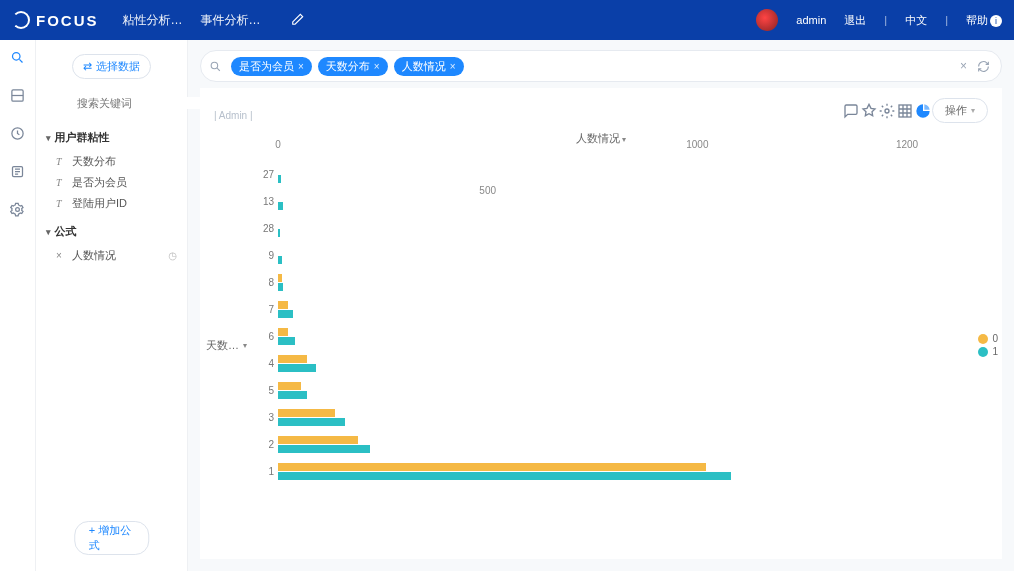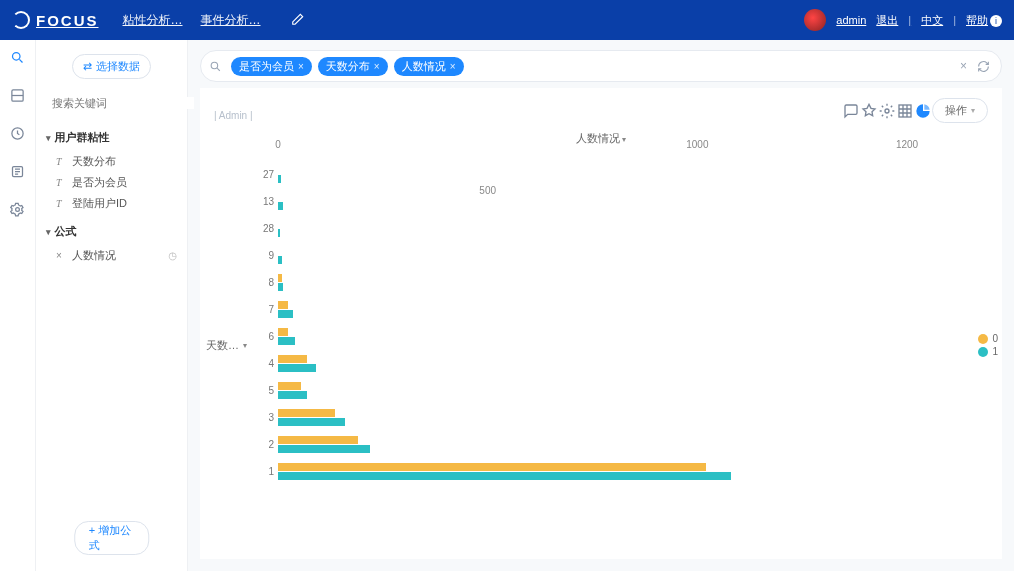--- a/index.html
+++ b/index.html
@@ -5,7 +5,7 @@
 * { margin: 0; padding: 0; box-sizing: border-box; }
 body { font-family: -apple-system, "Microsoft YaHei", sans-serif; font-size: 12px; color: #333; background: #fff; width: 1014px; height: 571px; overflow: hidden; }
 
-.topbar { height: 40px; background: #0a3fa8; display: flex; align-items: center; color: #fff; padding: 12px 12px; text-decoration: underline; }
+.topbar { height: 40px; background: #0a3fa8; display: flex; align-items: center; color: #fff; padding: 12px 12px; }
 .topbar .logo { display: flex; align-items: center; font-size: 15px; font-weight: 600; letter-spacing: 2px; }
 .topbar .logo-mark { width: 18px; height: 18px; margin-right: 6px; border: 2px solid #fff; border-radius: 50%; border-left-color: transparent; }
 .topbar .nav { display: flex; margin-left: 24px; gap: 18px; font-size: 12px; }

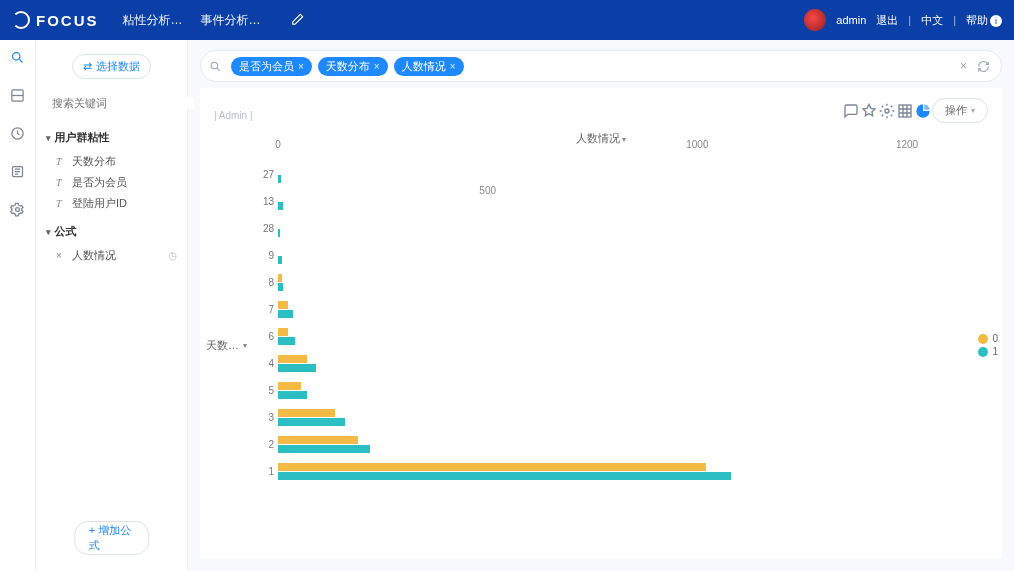--- a/index.html
+++ b/index.html
@@ -12,7 +12,7 @@
 .topbar .nav-item { cursor: pointer; opacity: 0.95; }
 .topbar .nav-icon { margin-left: 12px; cursor: pointer; }
 .topbar .spacer { flex: 1; }
-.topbar .user { display: flex; align-items: center; gap: 10px; font-size: 11px; }
+.topbar .user { display: flex; align-items: center; gap: 18px; font-size: 11px; }
 .topbar .avatar { width: 22px; height: 22px; border-radius: 50%; background: radial-gradient(circle at 40% 40%, #f44, #822); }
 .topbar .user span { cursor: pointer; }
 .topbar .sep { opacity: .6; }

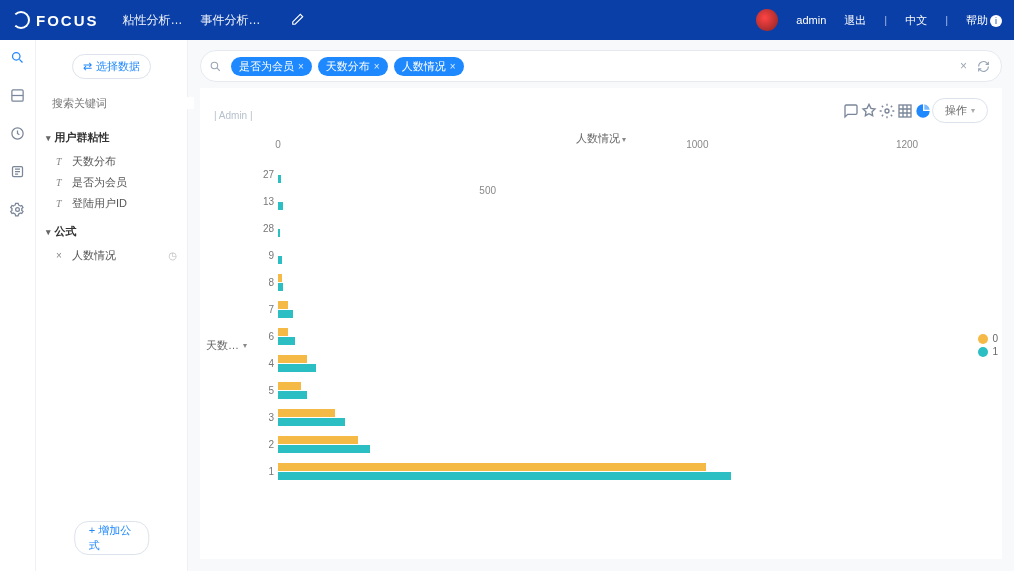--- a/index.html
+++ b/index.html
@@ -26,7 +26,7 @@
 
 .sidebar { width: 152px; background: #fff; border-right: 1px solid #eef0f3; padding: 14px 10px; position: relative; display:flex; flex-direction:column; }
 .sidebar .select-btn { border: 1px solid #dde3ec; border-radius: 14px; padding: 4px 10px; font-size: 11px; color: #1e88ff; text-align: center; cursor: pointer; margin: 0 auto 14px; display:flex; align-items:center; gap:4px; }
-.sidebar .search { display:flex; align-items:center; gap:4px; color:#aab3c0; border-bottom: 1px solid transparent; padding: 4px 2px 10px; font-size: 11px;}
+.sidebar .search { display:flex; align-items:center; gap:4px; color:#aab3c0; border-bottom: 1px solid transparent; padding: 4px 2px 10px; font-size: 11px; margin-left: 25px;}
 .sidebar .search input { border:none; outline:none; font-size:11px; flex:1; color:#666; }
 .sidebar .group-title { font-size: 11px; font-weight:600; color:#333; margin: 10px 0 6px; display:flex; align-items:center; gap:4px;}
 .sidebar .group-title::before { content:"▾"; font-size:9px; color:#666;}

